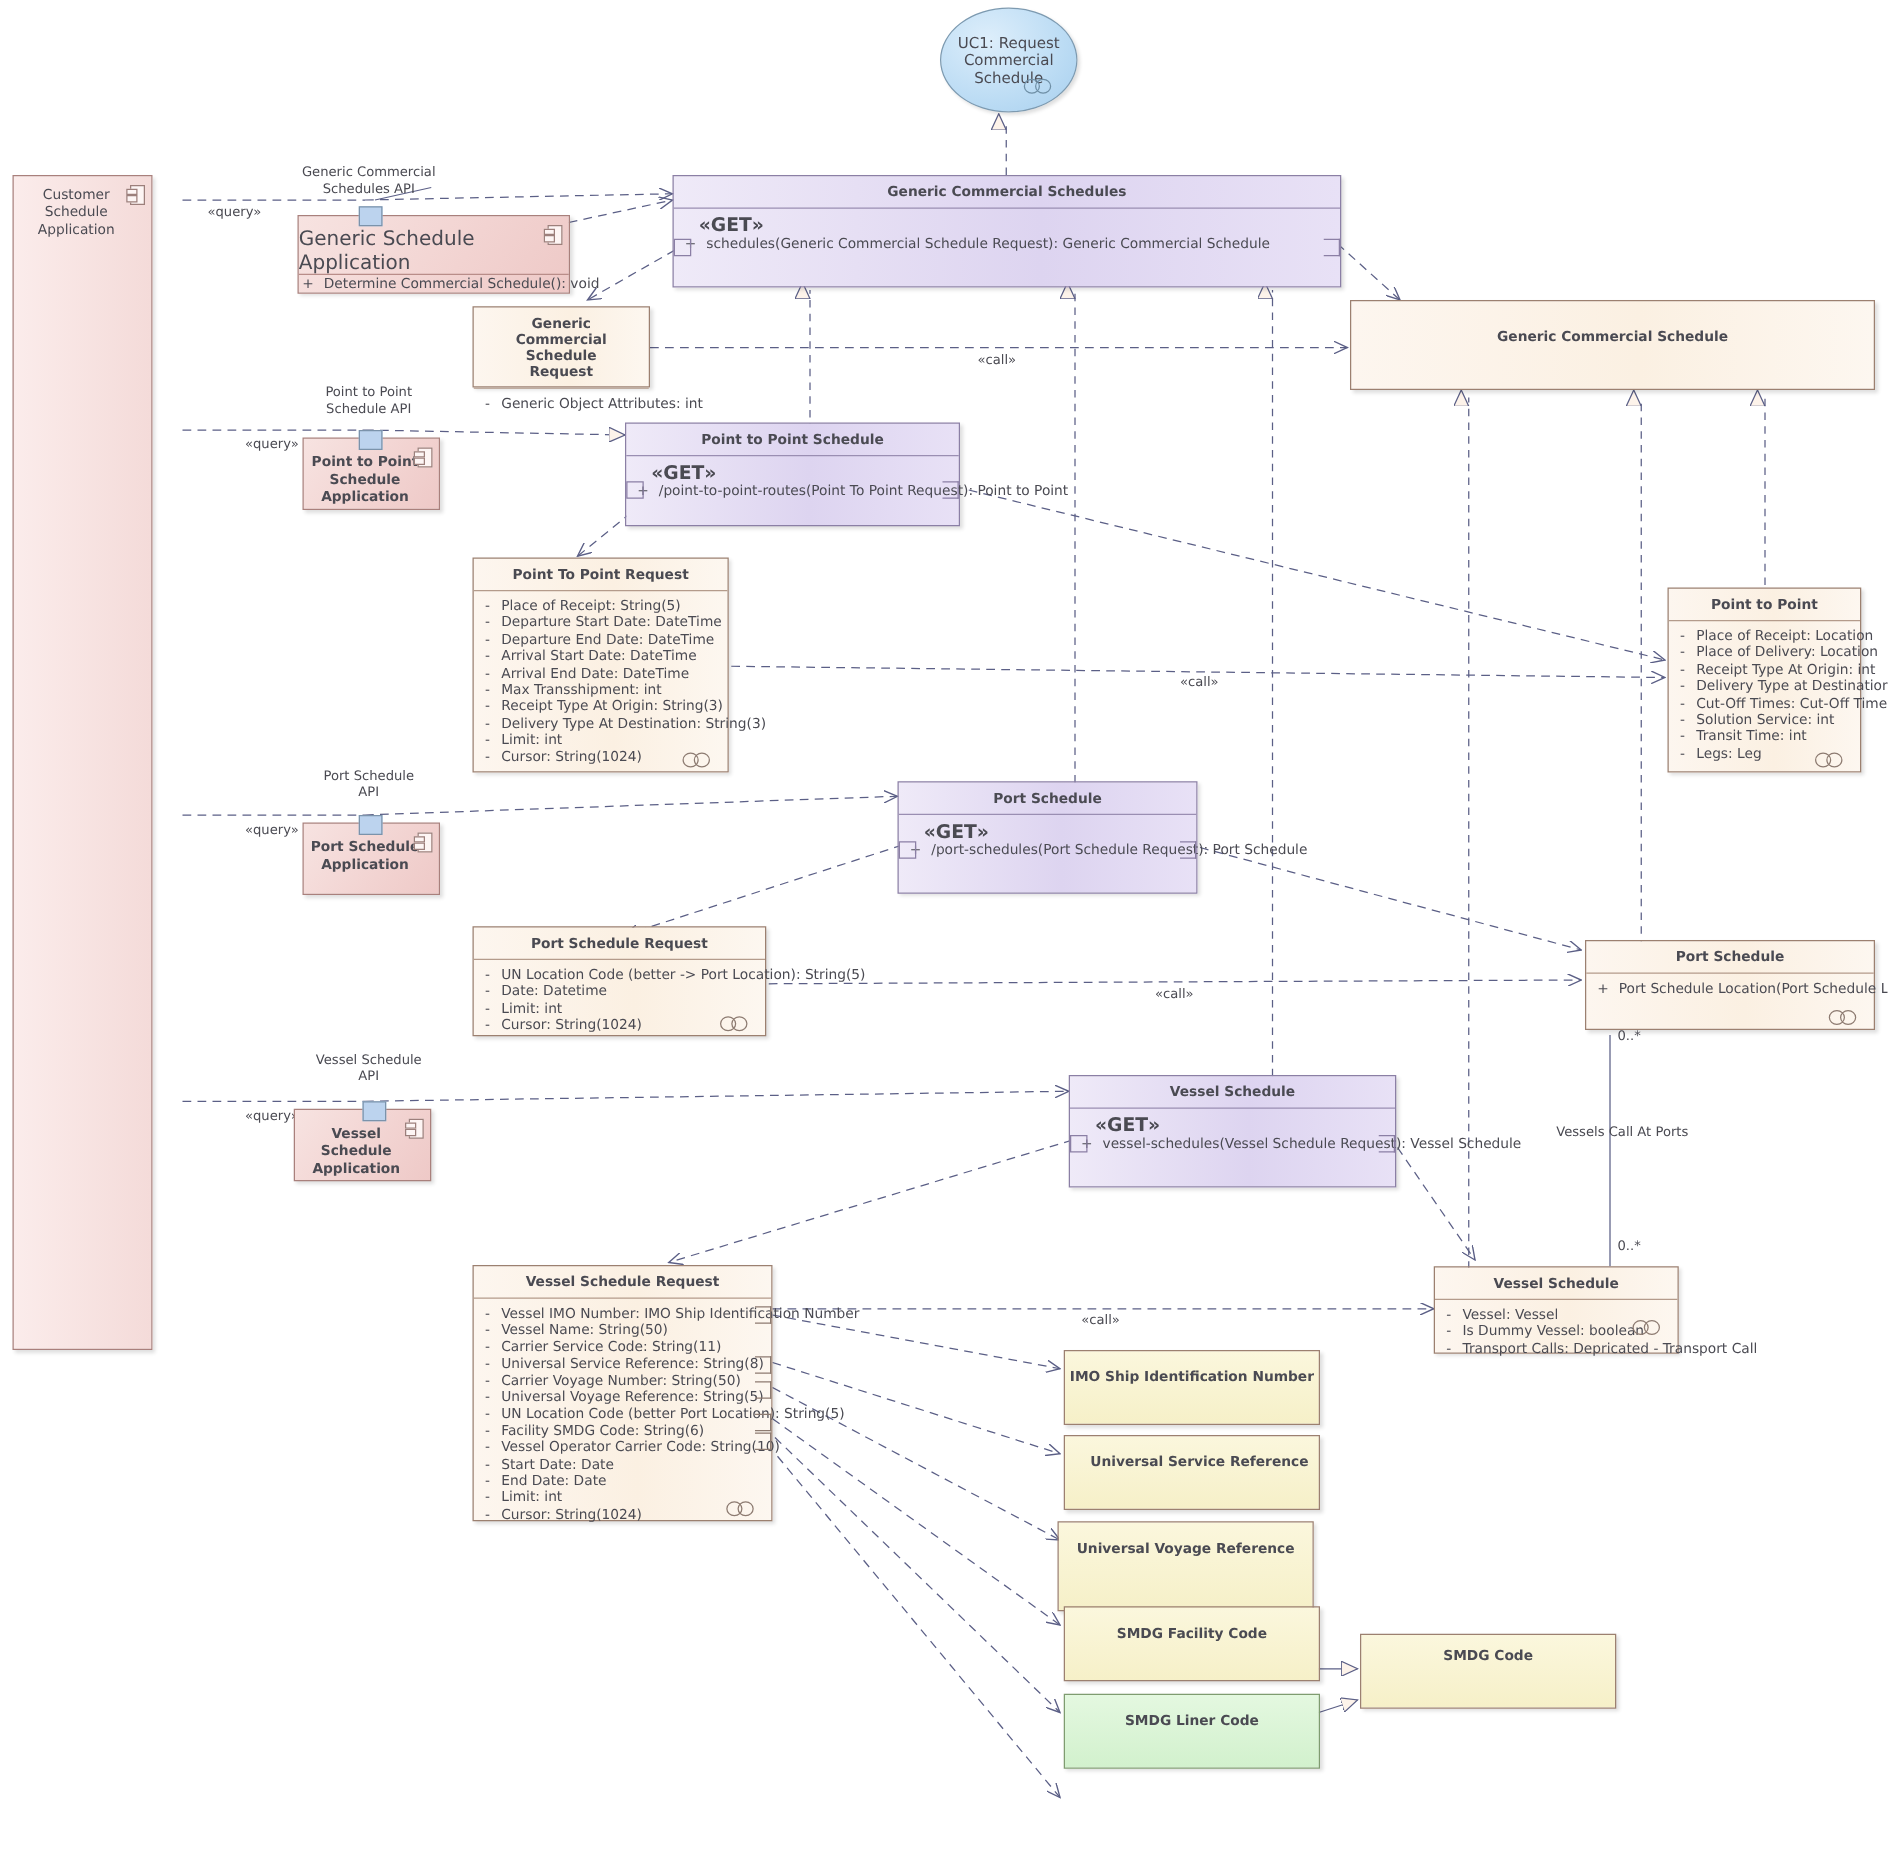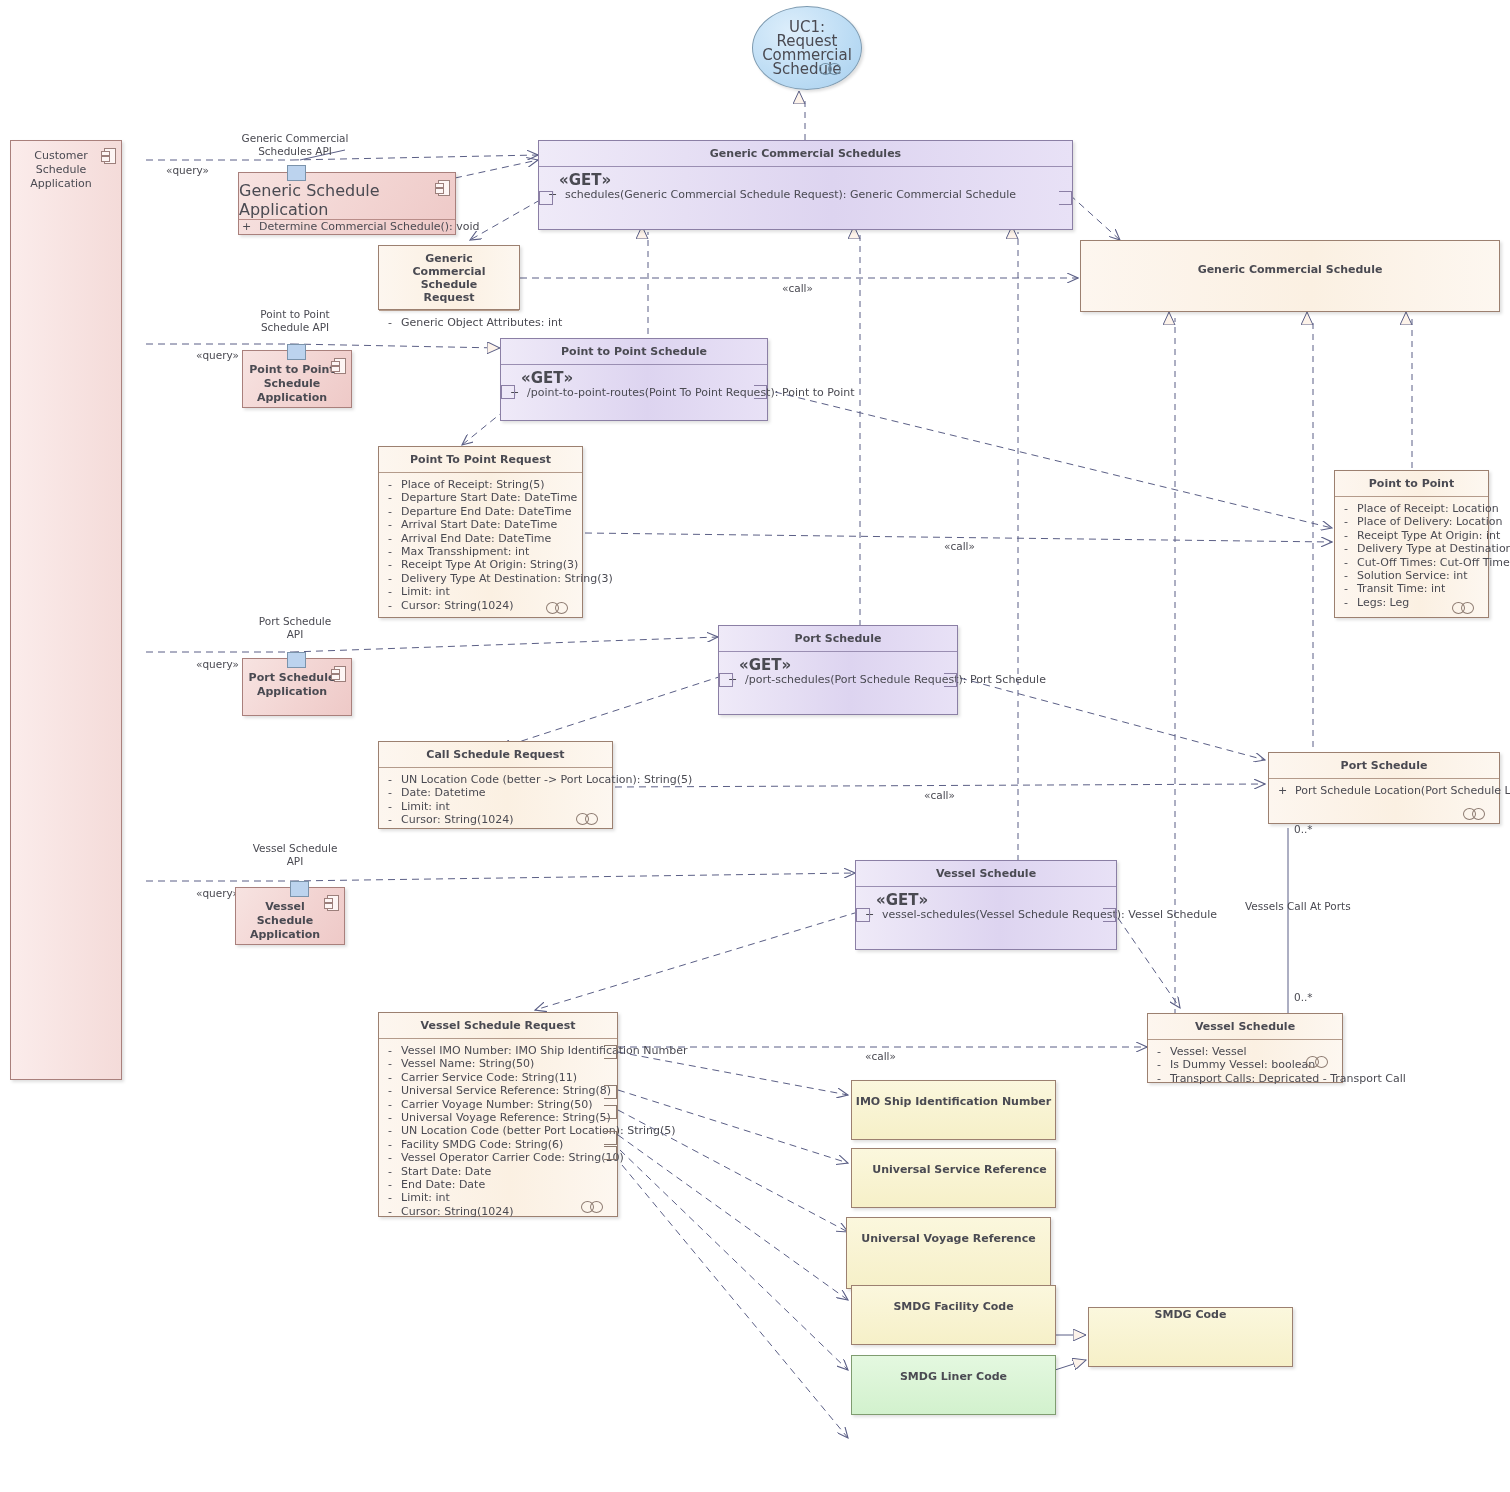--- a/index.html
+++ b/index.html
@@ -66,7 +66,7 @@
            background:radial-gradient(ellipse at 35% 30%,#ddeefb 0%, #bcdcf4 60%, #a7cfee 100%);
            border:1px solid #7d9ab0;box-shadow:2px 2px 3px rgba(0,0,0,0.13);
            display:flex;align-items:center;justify-content:flex-start;text-align:center;
-           font-size:15px;line-height:14px;}
+           font-size:12px;line-height:14px;}
   .uc-dbl{position:absolute;right:14px;bottom:16px;width:28px;height:10px;}
   .uc-dbl i{position:absolute;top:0;width:11px;height:10px;border:1px solid #6f8fa6;border-radius:50%;display:block;}
   .uc-dbl i.a{left:0;} .uc-dbl i.b{left:9px;}

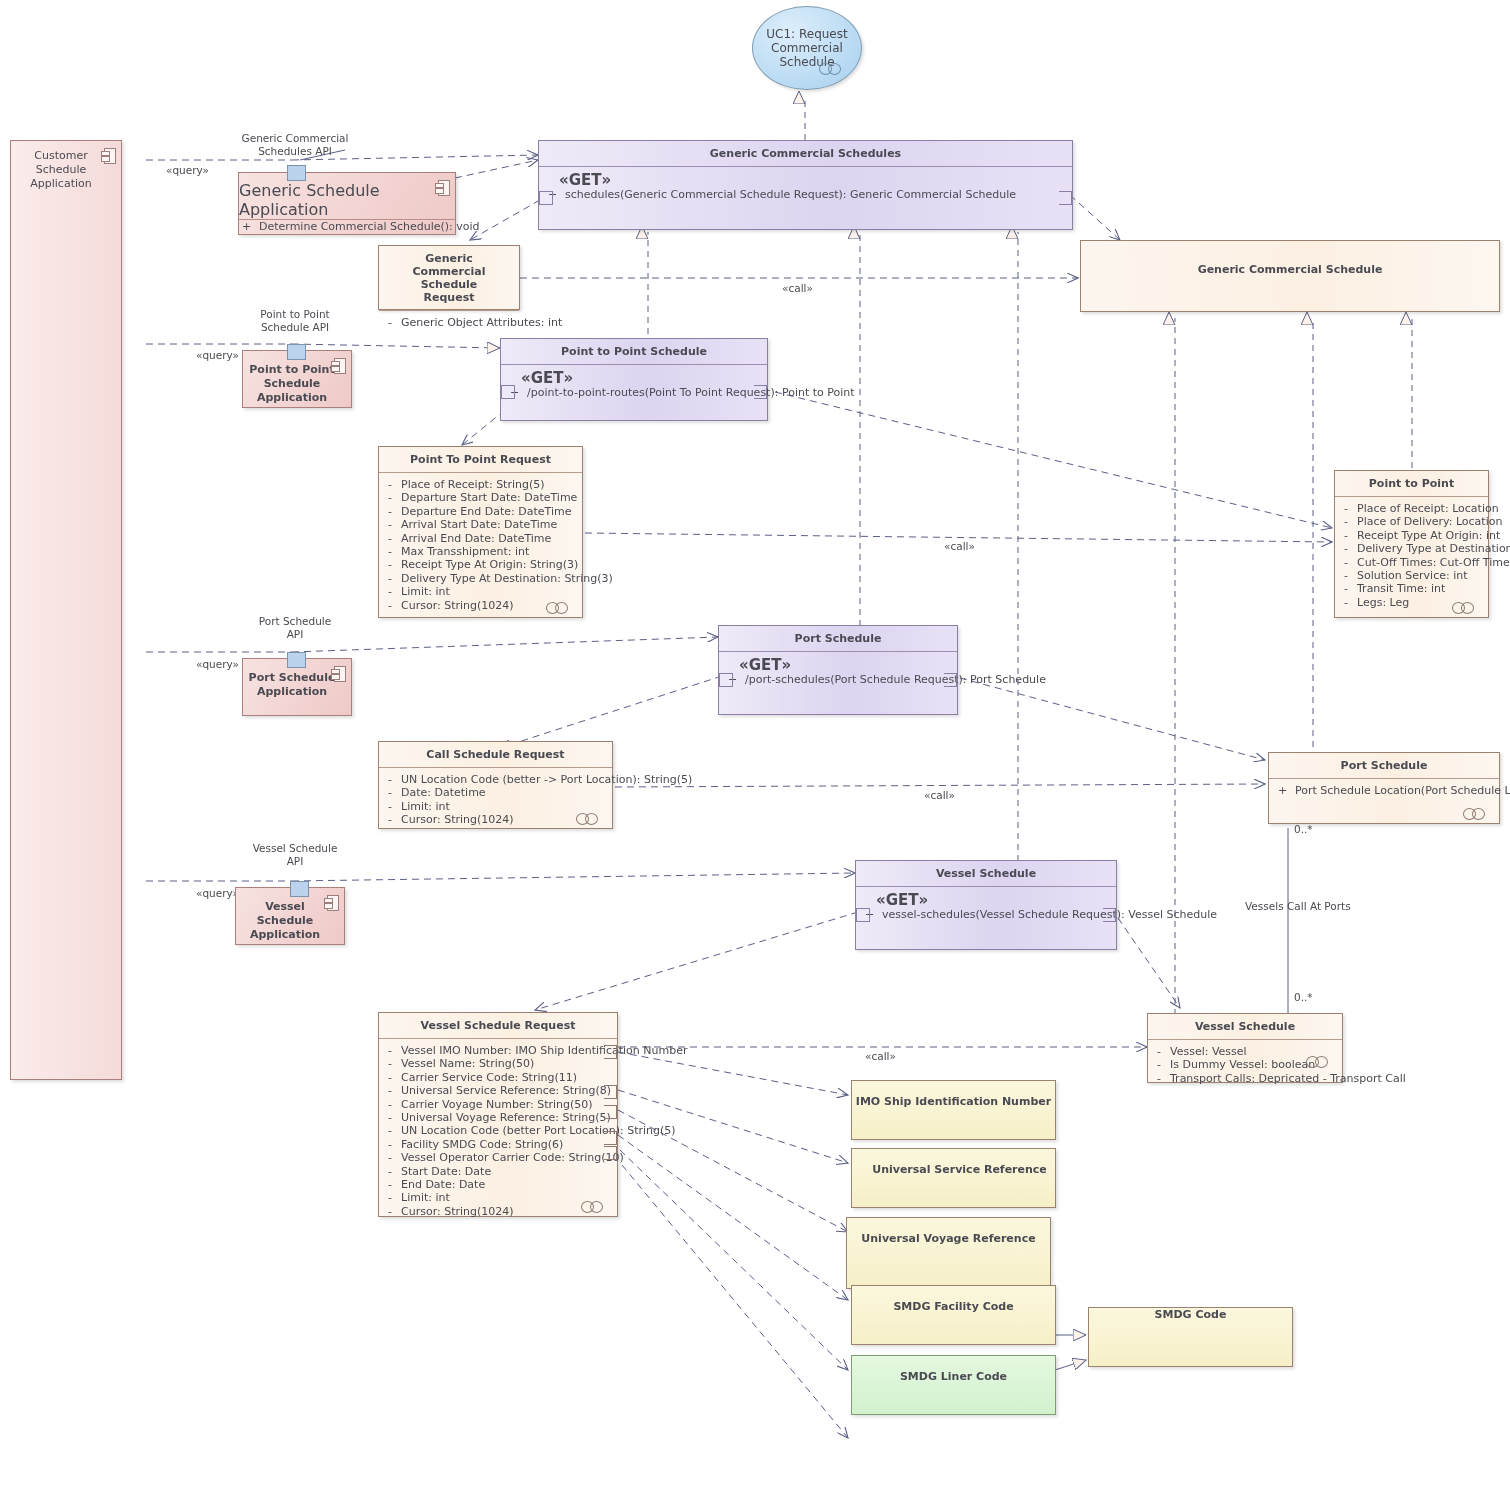--- a/index.html
+++ b/index.html
@@ -382,7 +382,7 @@
   </div>
 
   <div class="node cls fill-cream" style="left:378px;top:741px;width:235px;height:88px;">
-    <div class="title">Call Schedule Request</div>
+    <div class="title">Port Schedule Request</div>
     <div class="sep"></div>
     <div class="body">
       <div class="attr">

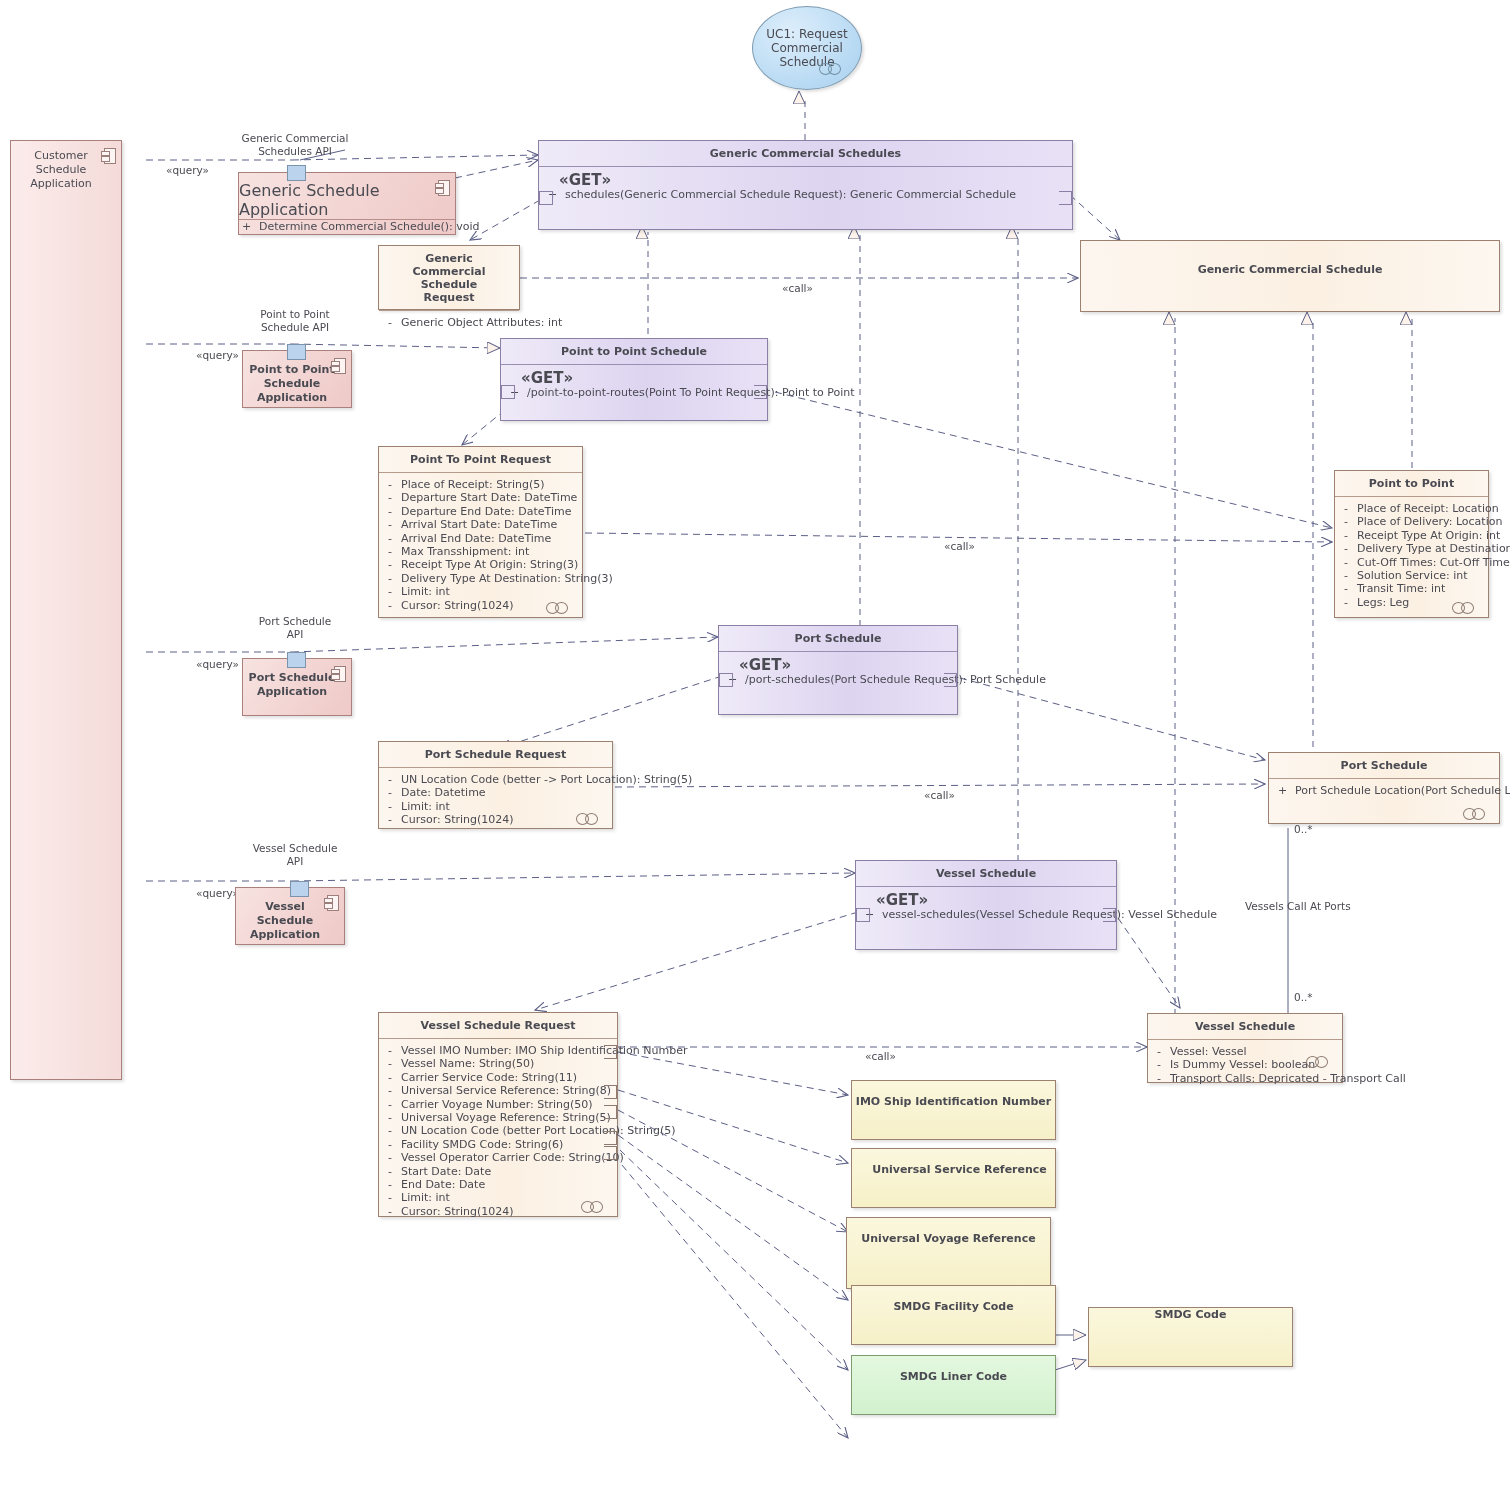--- a/index.html
+++ b/index.html
@@ -577,7 +577,7 @@
     <div style="text-align:center;font-weight:bold;font-size:11px;padding-top:14px;">SMDG Liner Code</div>
   </div>
   <div class="node fill-yellow" style="left:1088px;top:1307px;width:205px;height:60px;">
-    <div style="text-align:center;font-weight:bold;font-size:11px;padding-top:0;">SMDG Code</div>
+    <div style="text-align:center;font-weight:bold;font-size:11px;padding-top:10px;">SMDG Code</div>
   </div>
 
   <div class="flab" style="left:782px;top:282px;">«call»</div>

